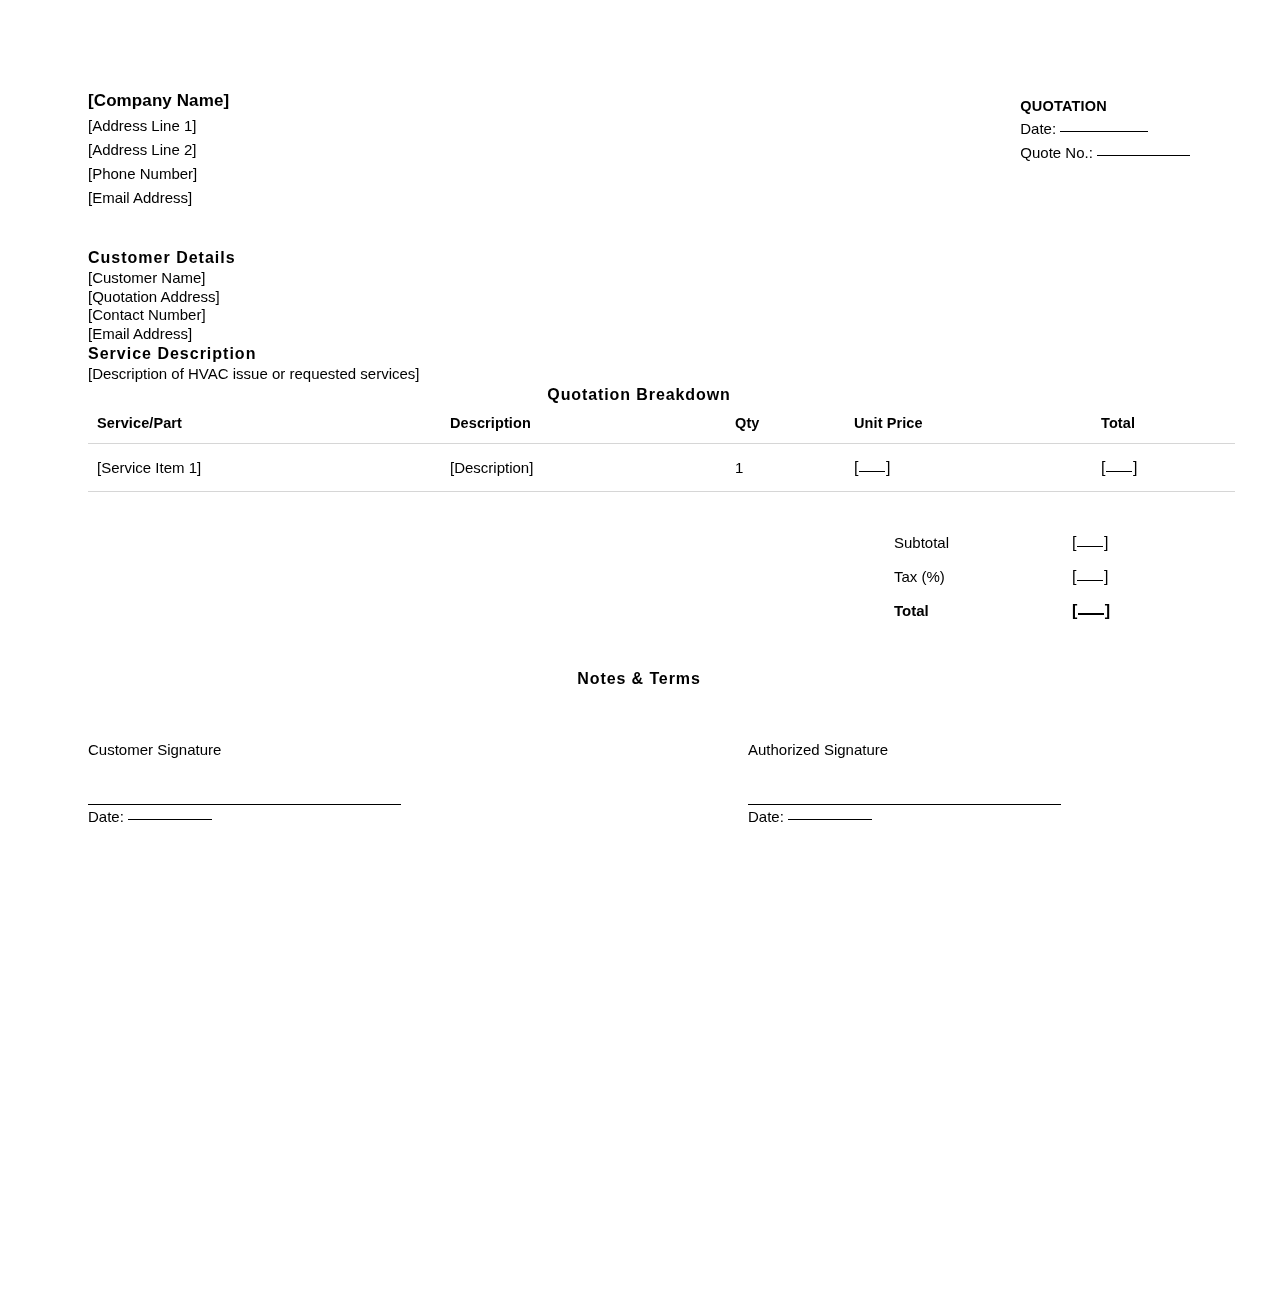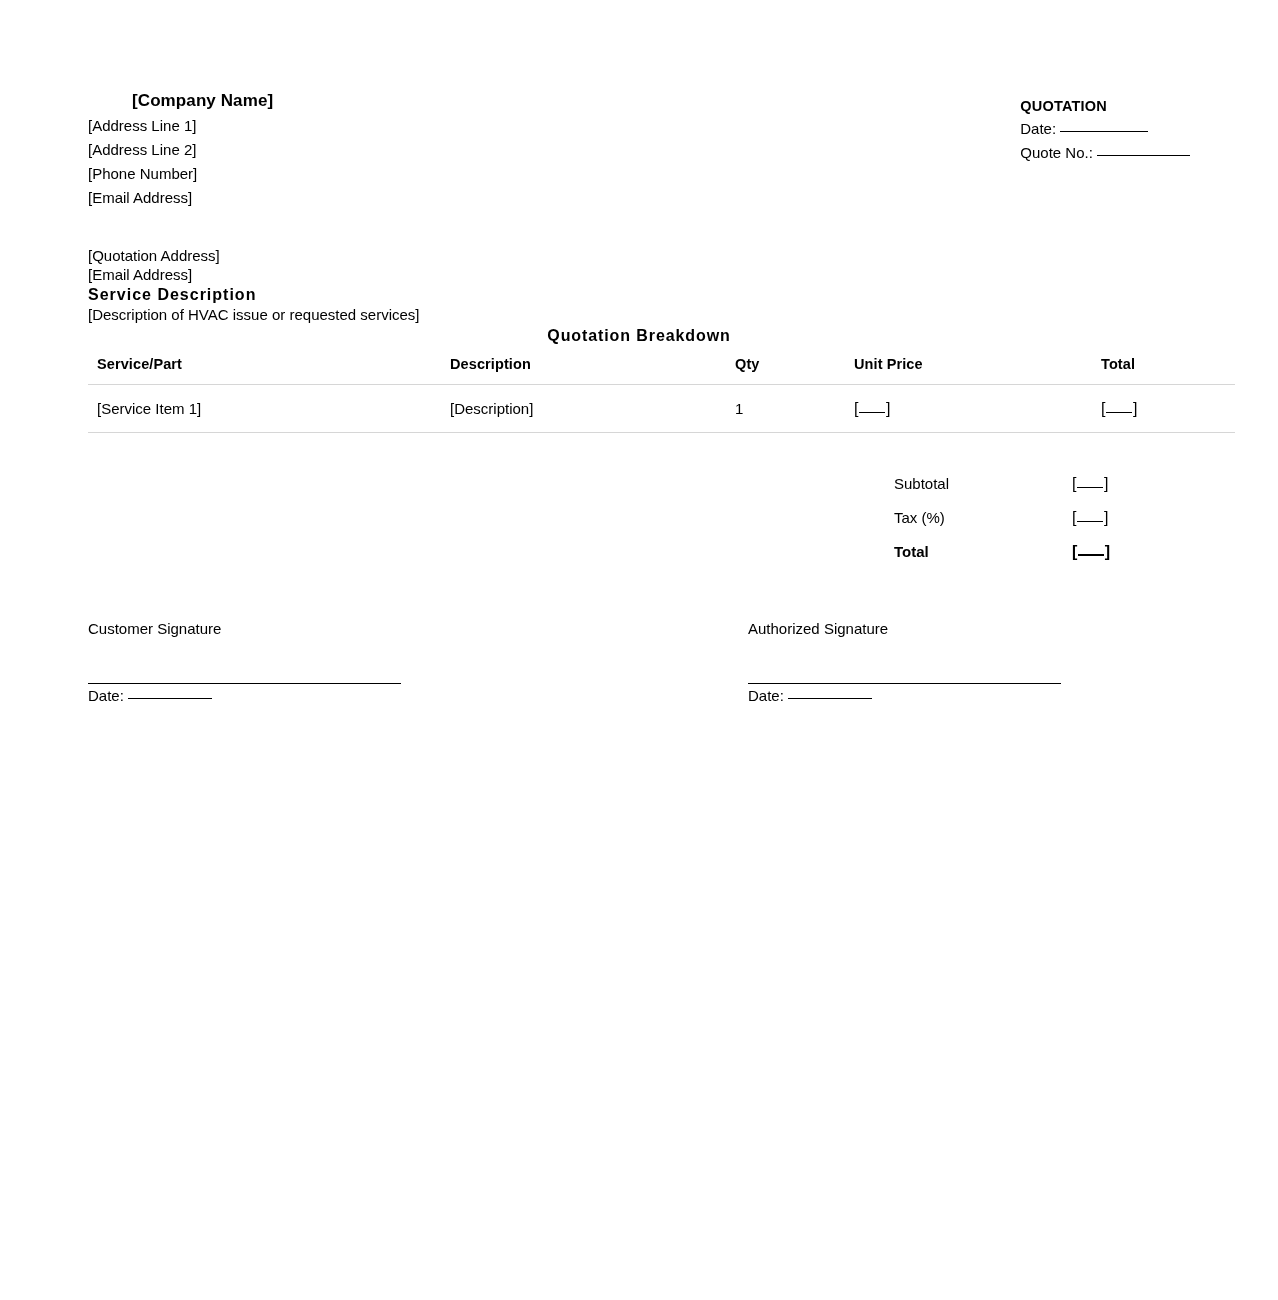--- a/index.html
+++ b/index.html
@@ -37,7 +37,6 @@
     font-size: 17px;
     line-height: 26px;
     letter-spacing: 0.1px;
-    margin-left: 44px;
   }
   .company-line { font-size: 15px; }
 

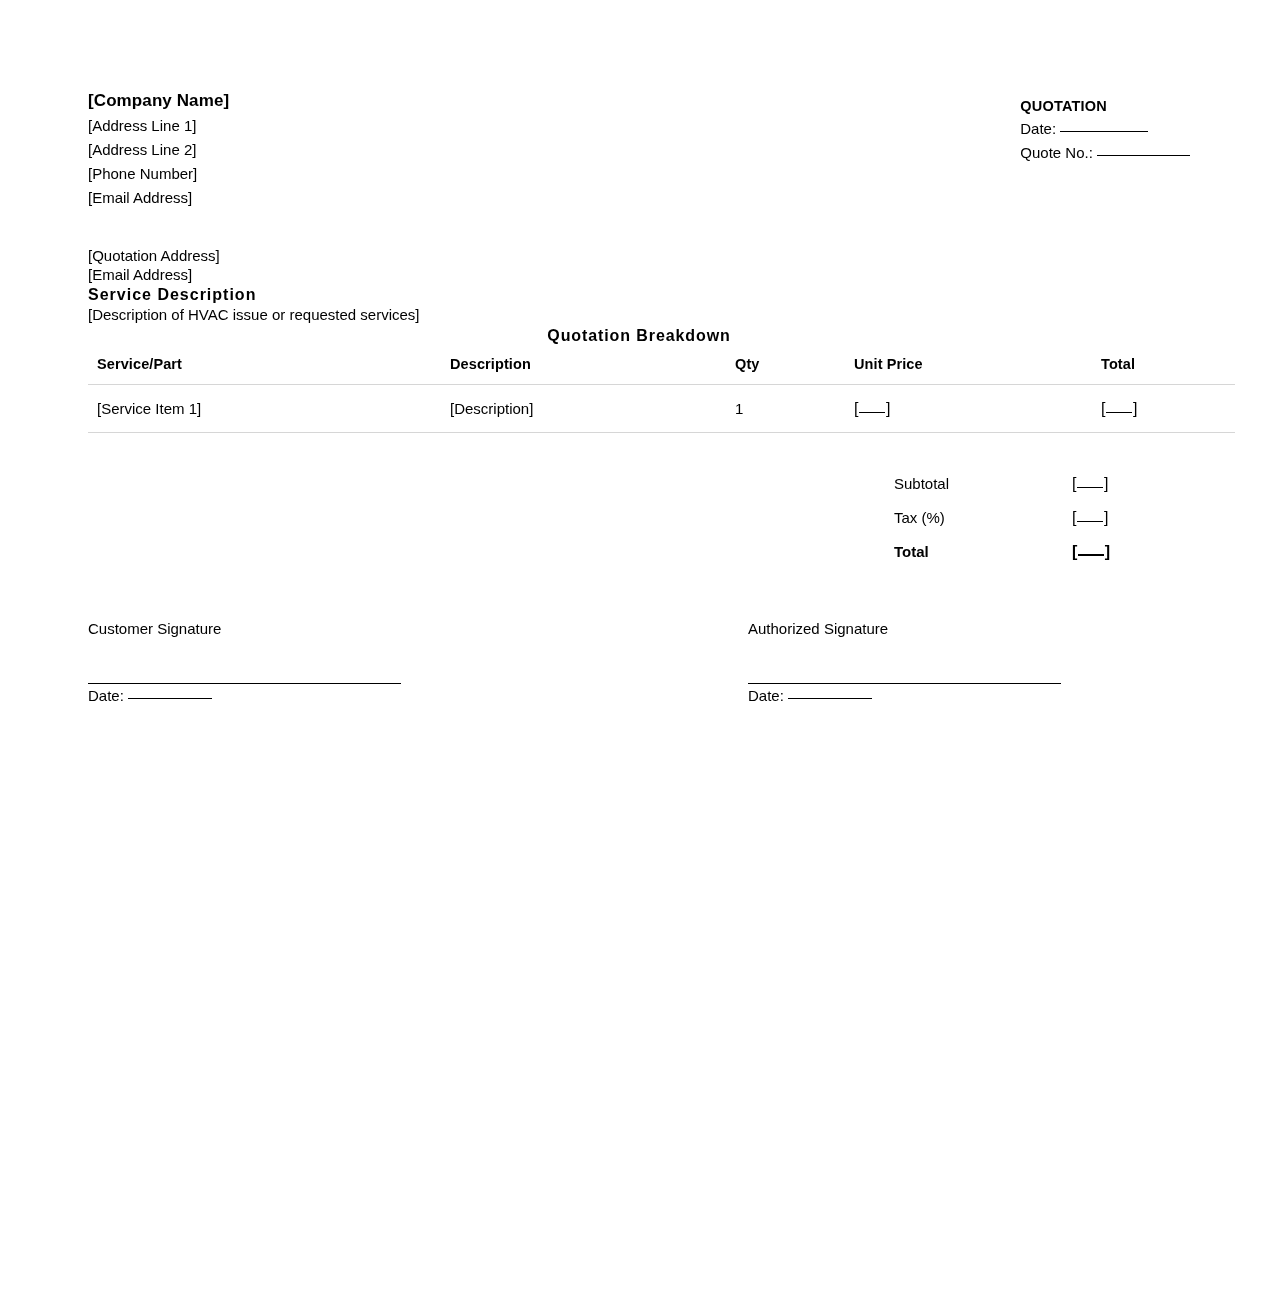--- a/index.html
+++ b/index.html
@@ -204,6 +204,7 @@
   </div>
 
   <div class="customer-wrap">
+    <div class="sec-h">Customer Details</div>
     <div class="plain-line">[Quotation Address]</div>
     <div class="plain-line">[Email Address]</div>
 

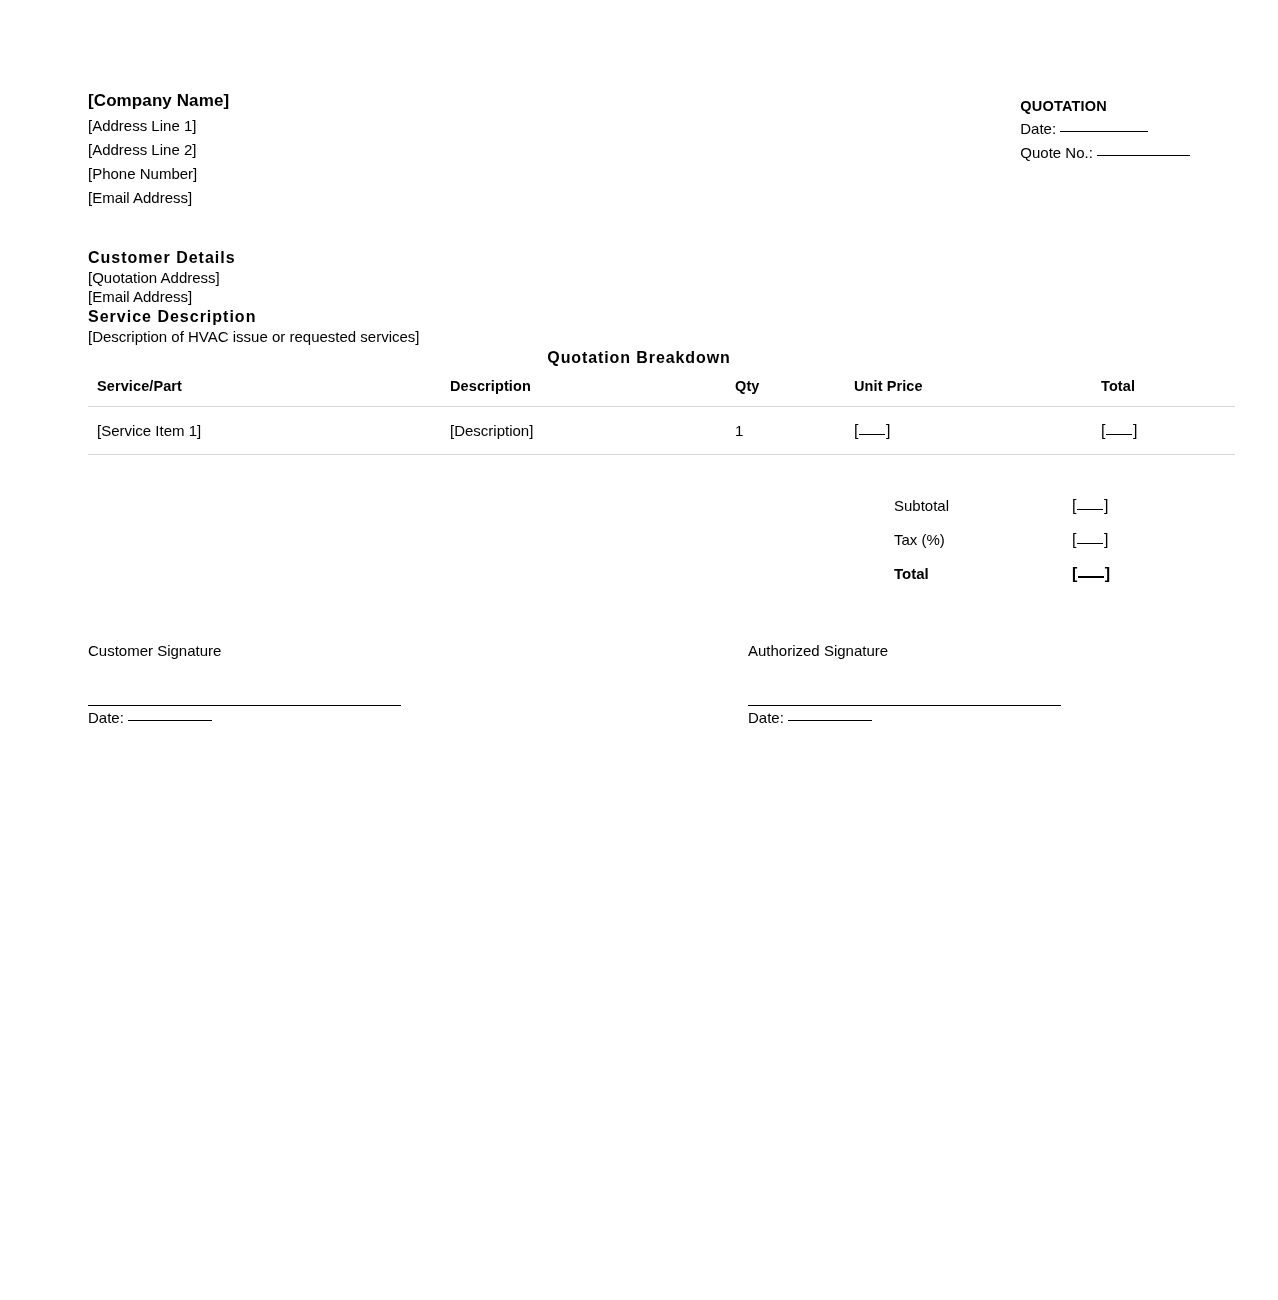--- a/index.html
+++ b/index.html
@@ -205,6 +205,7 @@
 
   <div class="customer-wrap">
     <div class="sec-h">Customer Details</div>
+    <div class="plain-line">[Customer Name]</div>
     <div class="plain-line">[Quotation Address]</div>
     <div class="plain-line">[Email Address]</div>
 

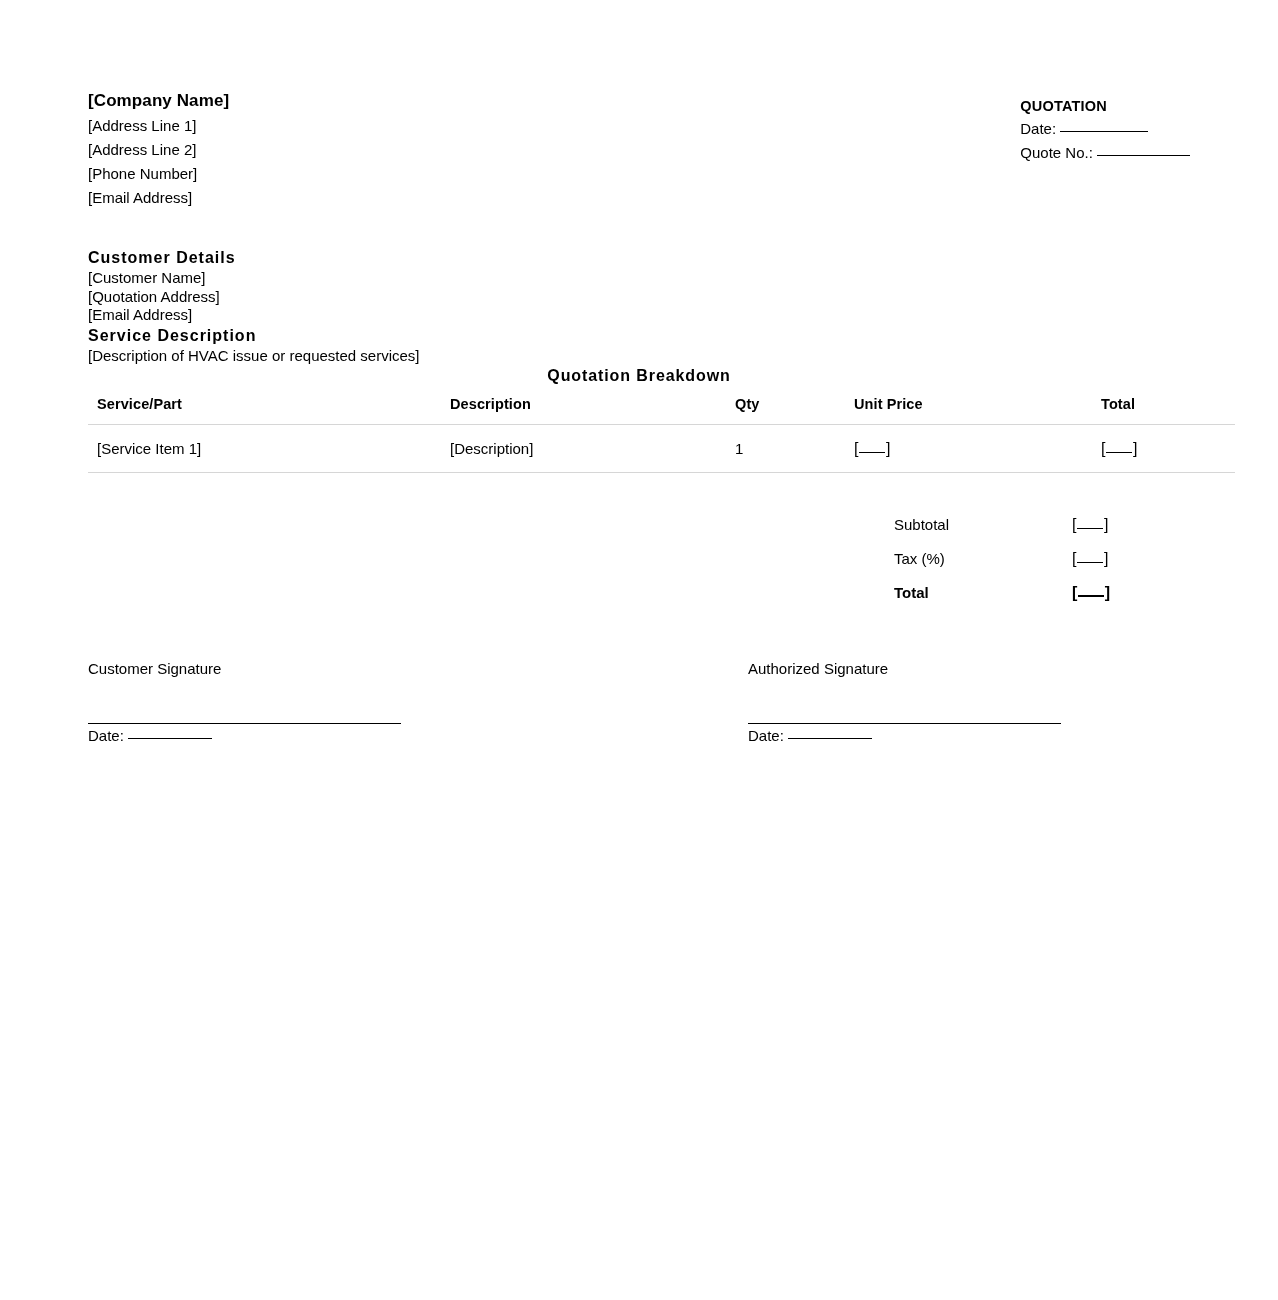--- a/index.html
+++ b/index.html
@@ -207,6 +207,7 @@
     <div class="sec-h">Customer Details</div>
     <div class="plain-line">[Customer Name]</div>
     <div class="plain-line">[Quotation Address]</div>
+    <div class="plain-line">[Contact Number]</div>
     <div class="plain-line">[Email Address]</div>
 
     <div class="sec-h">Service Description</div>

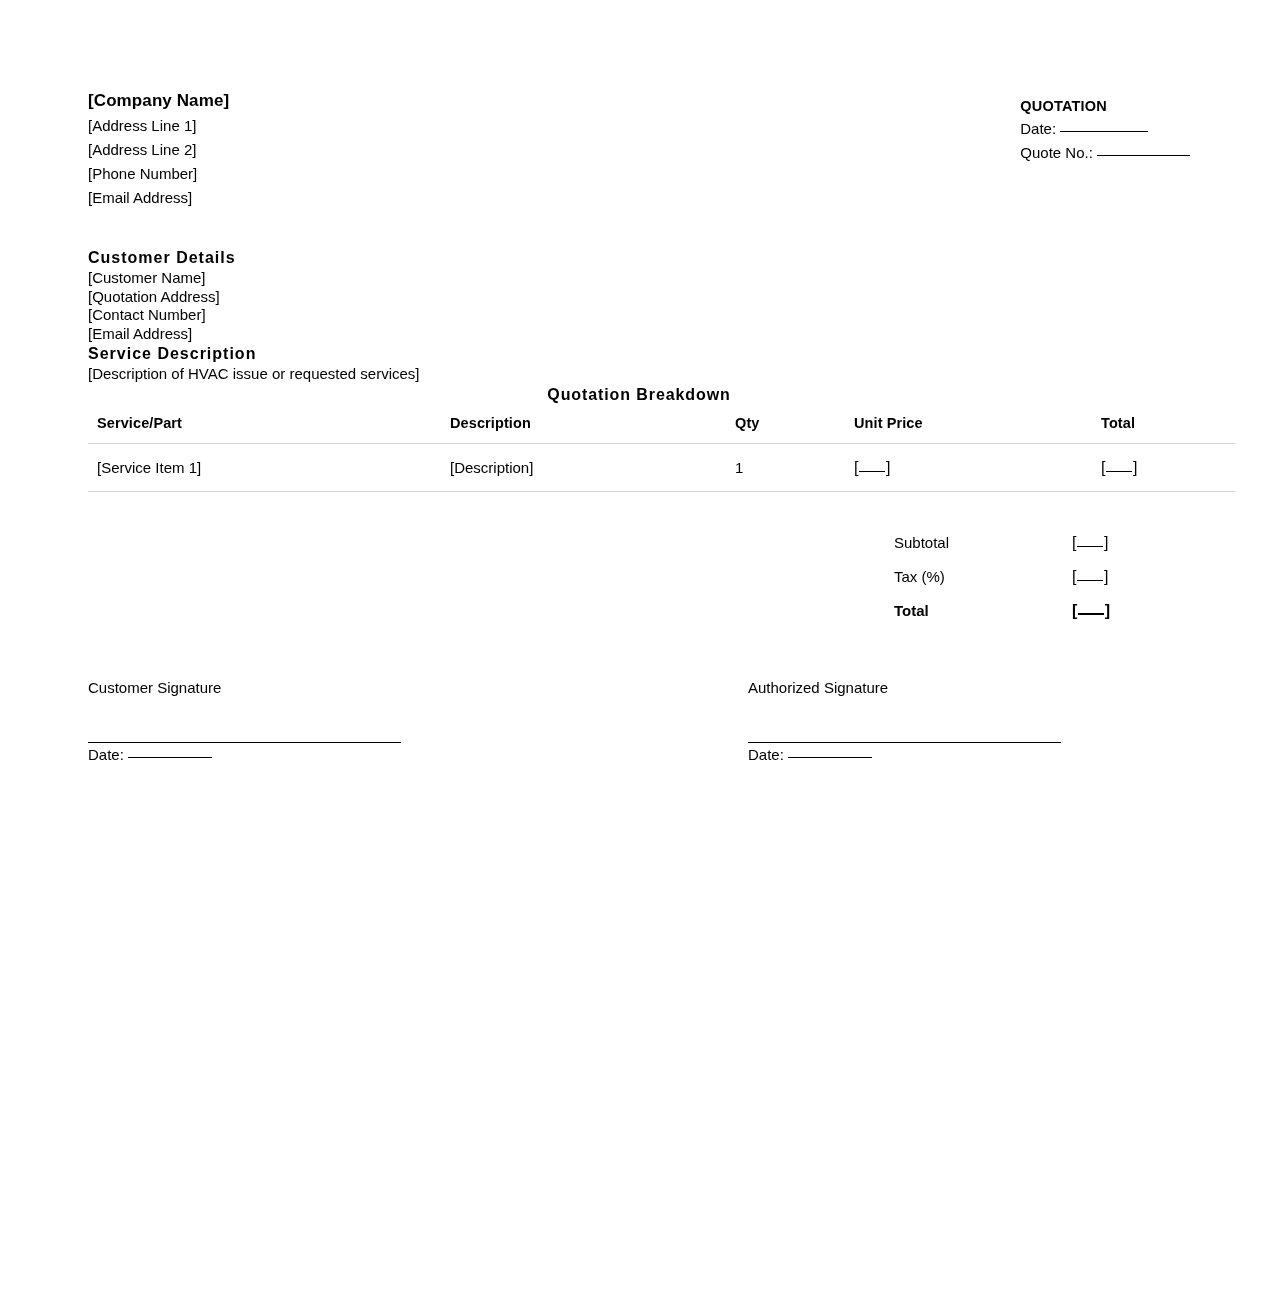--- a/index.html
+++ b/index.html
@@ -263,6 +263,7 @@
   </div>
 
   <div class="notes-wrap">
+    <div class="sec-h tight">Notes &amp; Terms</div>
   </div>
 
   <div class="sig-wrap">

